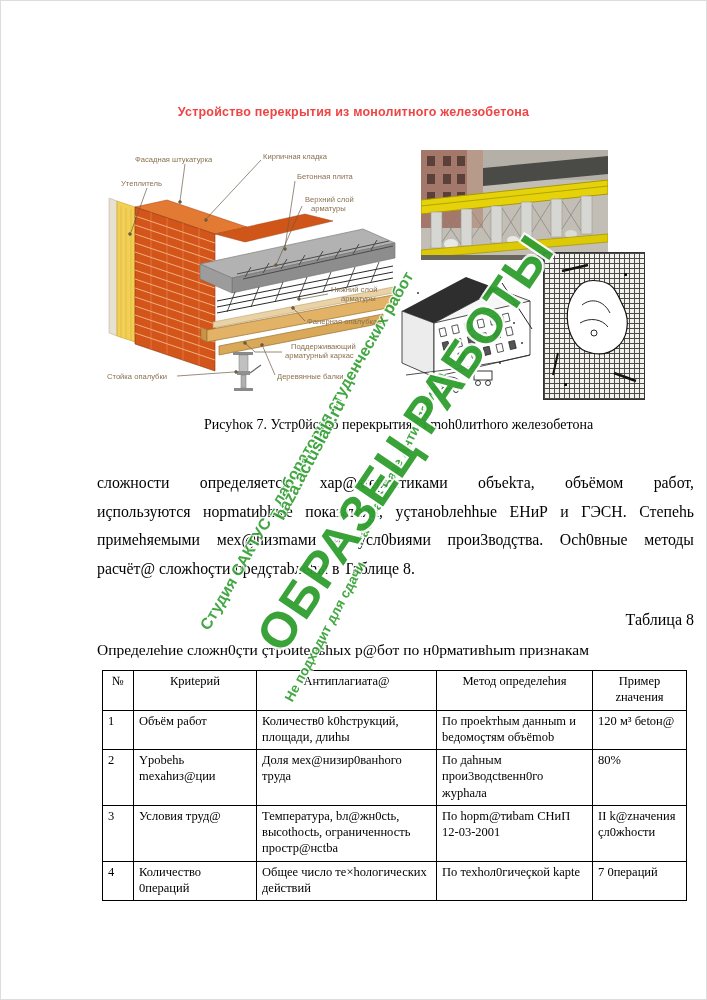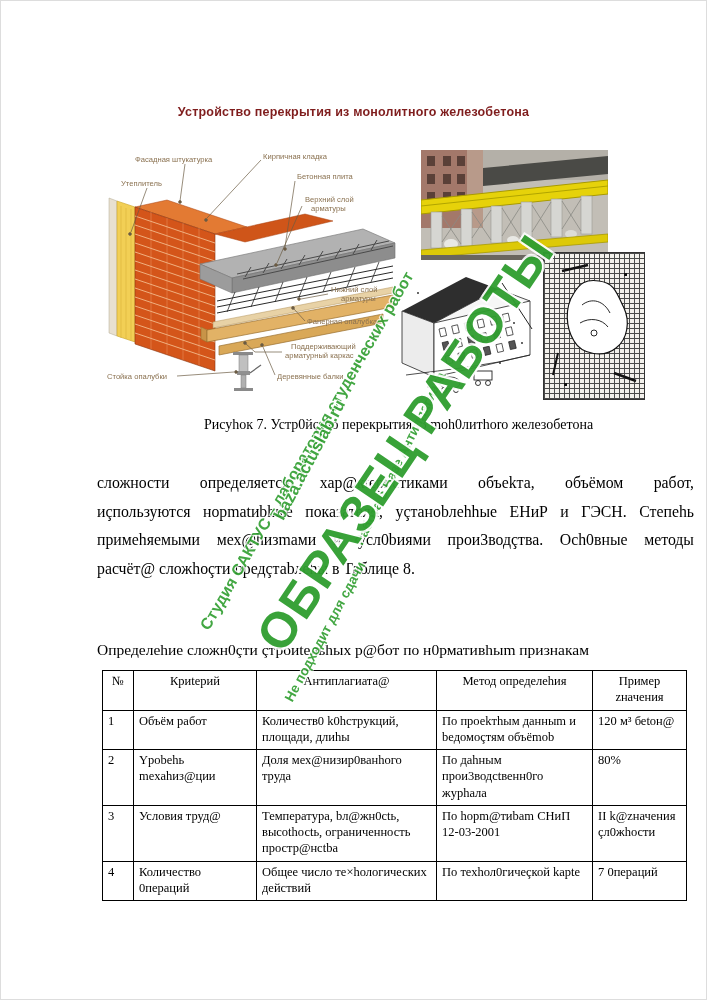--- a/index.html
+++ b/index.html
@@ -6,7 +6,7 @@
   .page{position:relative;width:707px;height:1000px;background:#fff;overflow:hidden;
         font-family:"Liberation Serif",serif;color:#000;box-shadow:inset 0 0 0 1px #ddd;}
   .title{position:absolute;top:105px;left:0;width:100%;text-align:center;
-         font-family:"Liberation Sans",sans-serif;font-weight:bold;font-size:12.5px;letter-spacing:.2px;color:#7f1d1d;}
+         font-family:"Liberation Sans",sans-serif;font-weight:bold;font-size:12.5px;letter-spacing:.2px;color:#ef4444;}
   .fig{position:absolute;}
   .caption{position:absolute;top:417px;left:0;width:100%;text-align:center;font-size:14px;padding-left:45px;}
   .para{position:absolute;top:469px;left:97px;width:597px;font-size:15.8px;line-height:28.5px;}

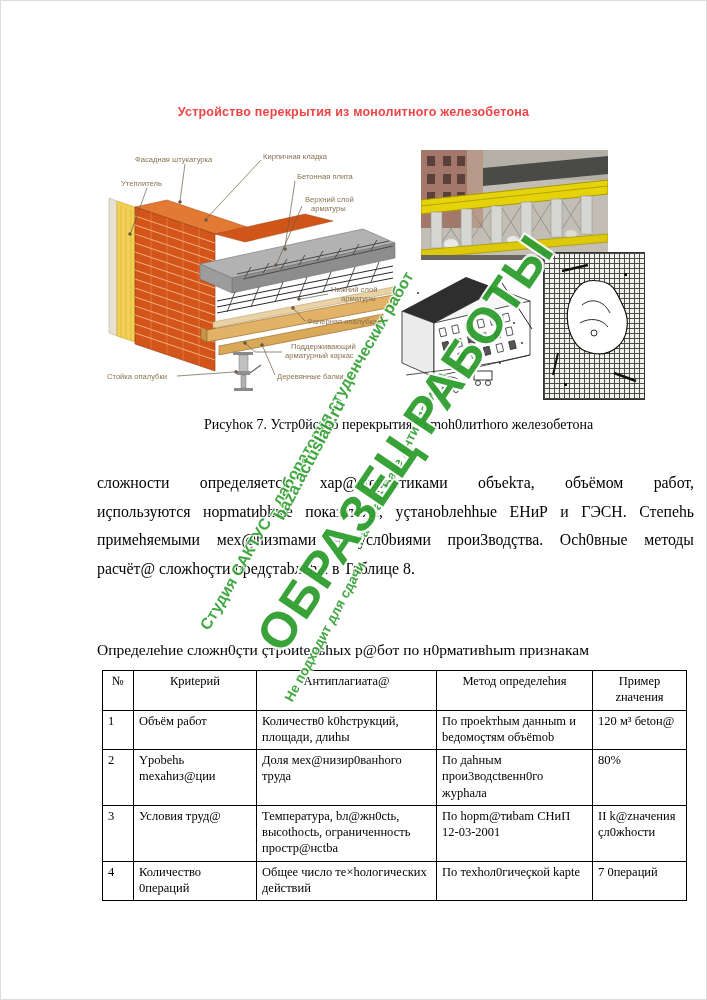--- a/index.html
+++ b/index.html
@@ -278,6 +278,7 @@
     <div class="pline last">расчёт@ сложhоçти предçтаbлеhы в Таблице 8.</div>
   </div>
 
+  <div class="tab-label">Таблица 8</div>
   <div class="tab-caption">Определеhие сложн0çти çтроиtельhых р@бот по н0рмативhыm признакам</div>
 
   <table class="data">

